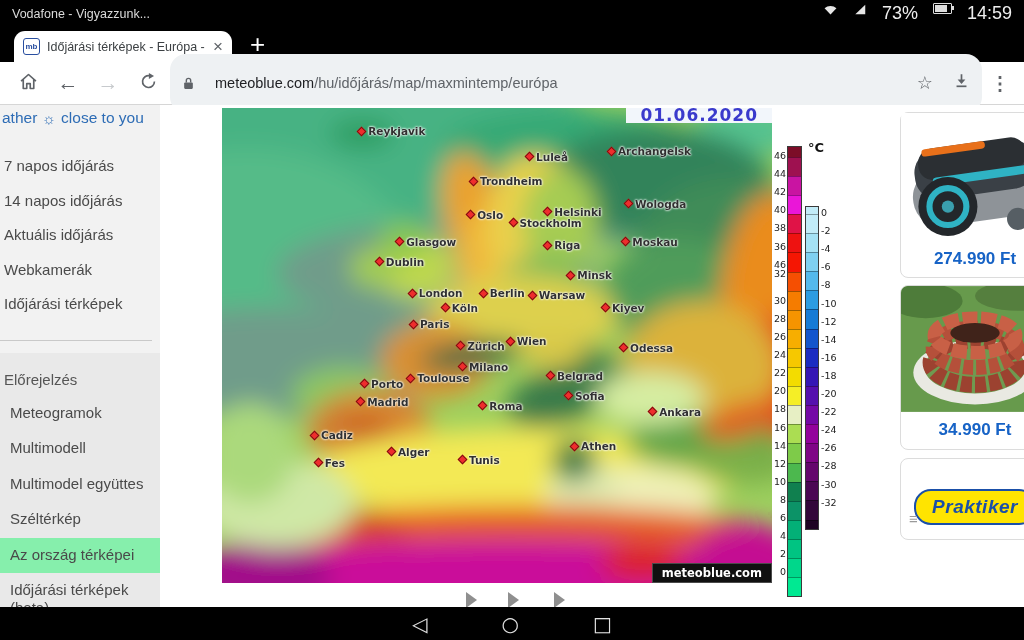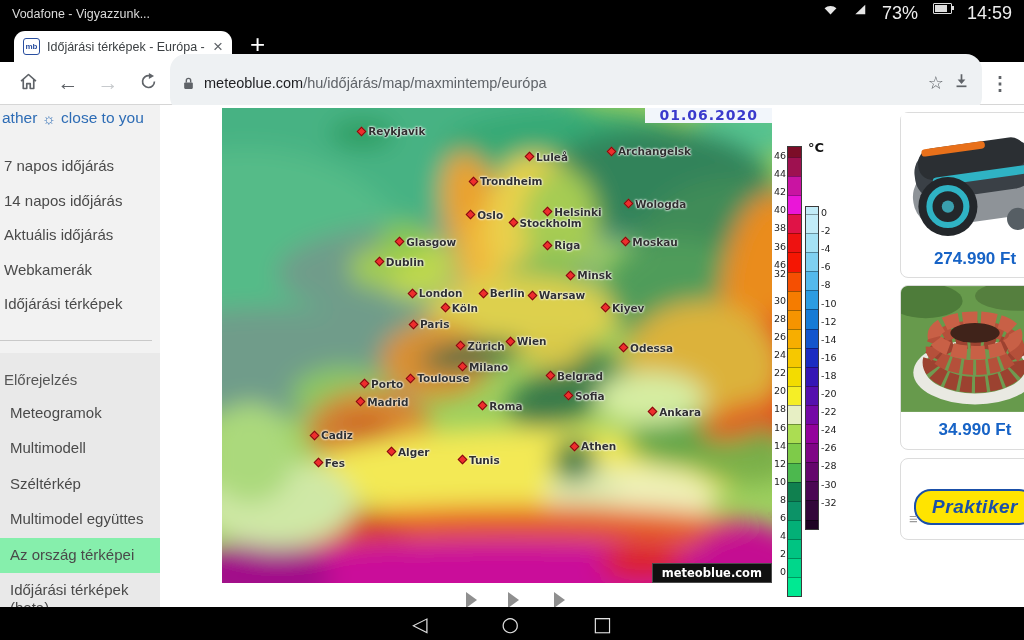--- a/index.html
+++ b/index.html
@@ -31,7 +31,7 @@
   .tb-btn{width:40px;text-align:center;flex:0 0 auto;font-size:21px;color:#5f6368;line-height:20px;}
   .tb-btn.disabled{color:#c7cacd;}
   .omnibox{flex:1;height:31px;background:#eef1f3;border-radius:16px;display:flex;align-items:center;
-           padding:14px 12px;gap:9px;margin:0 2px;overflow:hidden;}
+           padding:14px 12px;gap:20px;margin:0 2px;overflow:hidden;}
   .url{flex:1;font-size:14.5px;white-space:nowrap;overflow:hidden;}
   .url .dom{color:#202124;}
   .url .path{color:#5f6368;}

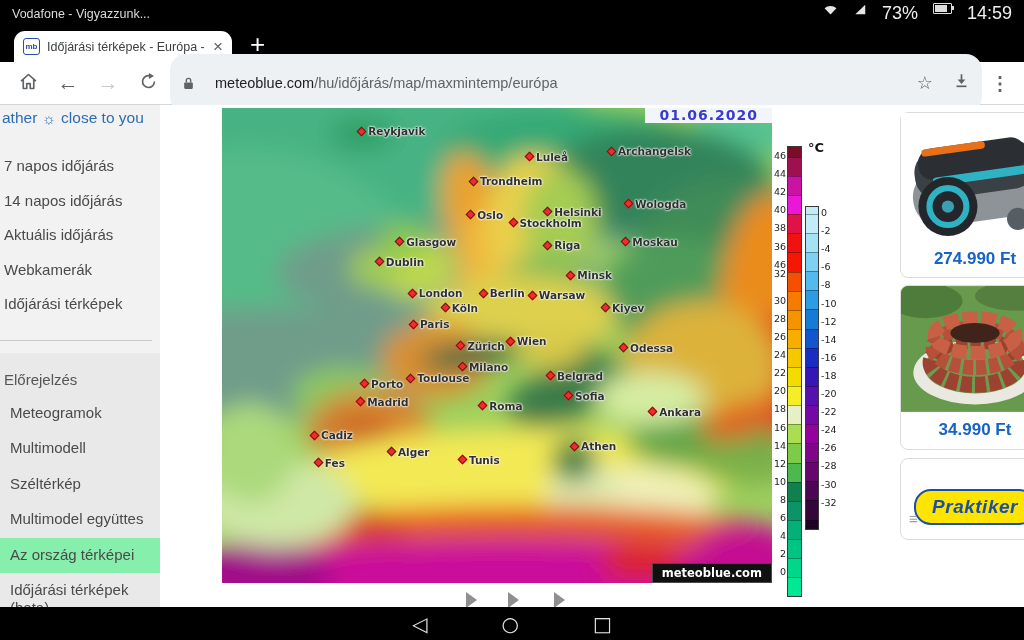--- a/index.html
+++ b/index.html
@@ -62,7 +62,7 @@
   .city .lbl{font-family:"DejaVu Sans",sans-serif;font-size:10.5px;font-weight:bold;color:#303030;white-space:nowrap;
              text-shadow:0 0 2px rgba(255,255,255,.95),0 0 2px rgba(255,255,255,.95),0 0 3px rgba(255,255,255,.8);}
   .date-badge{position:absolute;top:0;right:0;background:#f2f6fb;padding:0 14px;height:15px;line-height:15px;
-              font-family:"DejaVu Sans",sans-serif;font-size:14px;font-weight:bold;color:#3a3acc;letter-spacing:1px;}
+              font-family:"DejaVu Sans",sans-serif;font-size:17px;font-weight:bold;color:#3a3acc;letter-spacing:1px;}
   .watermark{position:absolute;right:0;bottom:0;background:#101010;border:1px solid #4a4a4a;color:#fff;
              font-family:"DejaVu Sans",sans-serif;font-size:11.5px;font-weight:bold;padding:2px 9px;}
 

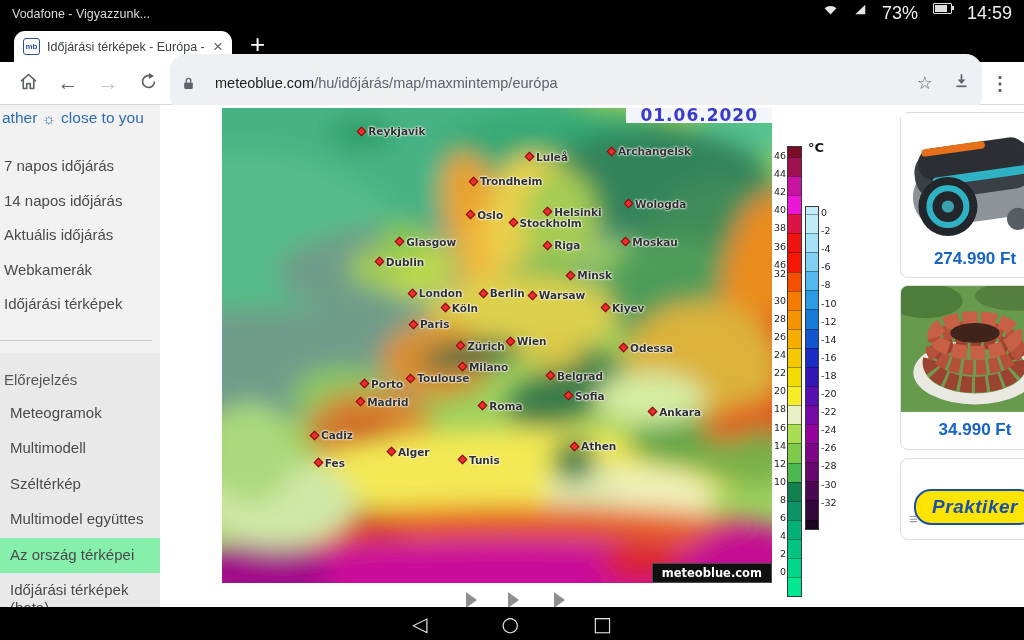--- a/index.html
+++ b/index.html
@@ -176,8 +176,8 @@
         <div id="side-lower-list">
             <div class="side-item2">Meteogramok</div>
             <div class="side-item2">Multimodell</div>
+            <div class="side-item2">Multimodel együttes</div>
             <div class="side-item2">Széltérkép</div>
-            <div class="side-item2">Multimodel együttes</div>
             <div class="side-item2 active">Az ország térképei</div>
             <div class="side-item2">Időjárási térképek (beta)</div>
           </div>

